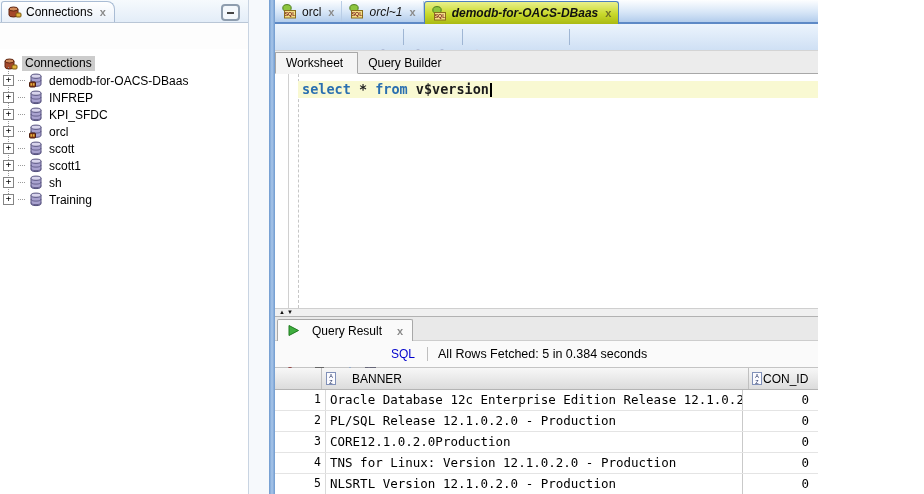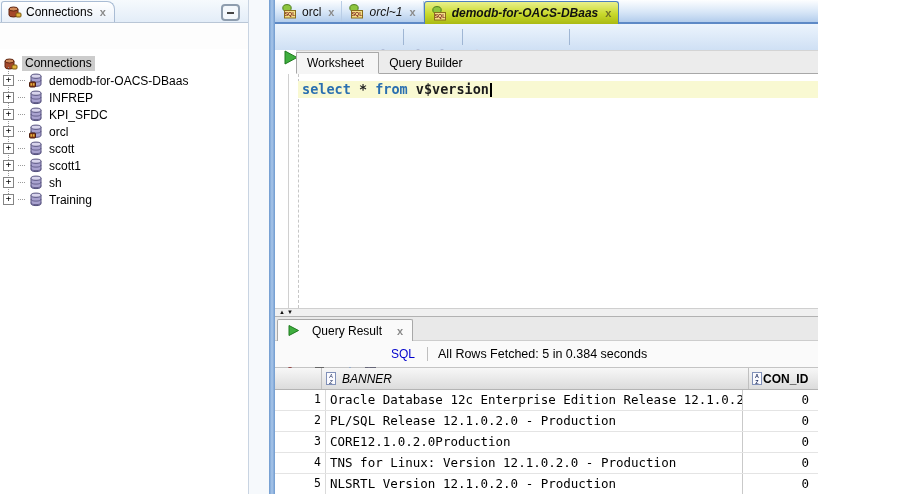--- a/index.html
+++ b/index.html
@@ -52,7 +52,7 @@
   .tsep{width:1px;height:16px;background:#9fb6d4;margin:0 4px;}
 
   .ws-tabrow{height:22px;flex:0 0 22px;background:#ececec;border-top:1px solid #d4d4d4;border-bottom:1px solid #a8a8a8;
-             display:flex;align-items:flex-end;font-size:12px;margin-left:21px;}
+             display:flex;align-items:flex-end;font-size:12px;}
   .ws-tab{padding:3px 14px 3px 10px;color:#000;}
   .ws-tab.selected{background:#f5f5f5;border:1px solid #a8a8a8;border-bottom:1px solid #f5f5f5;margin-bottom:-1px;
                    border-radius:1px 1px 0 0;}

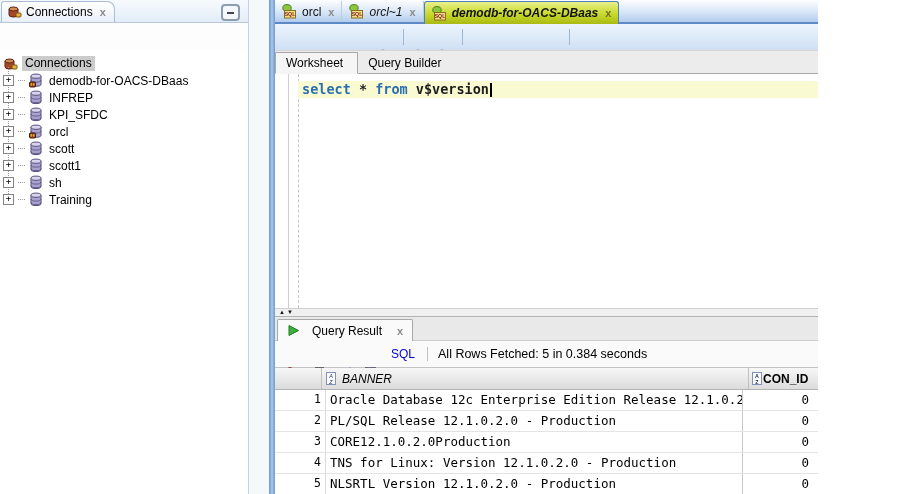--- a/index.html
+++ b/index.html
@@ -86,7 +86,7 @@
             border-bottom:1px solid #b4b4b4;font-family:"Liberation Sans",sans-serif;}
   .g-header>div{display:flex;align-items:center;}
   .hc-num{width:46px;flex:0 0 46px;border-right:1px solid #c0c0c0;}
-  .hc-banner{flex:1;gap:6px;padding-left:4px;border-right:1px solid #c0c0c0;min-width:0;font-style:italic;}
+  .hc-banner{flex:1;gap:16px;padding-left:4px;border-right:1px solid #c0c0c0;min-width:0;}
   .hc-conid{width:66px;flex:0 0 66px;gap:1px;padding-left:3px;font-weight:bold;}
   .g-row{height:20px;flex:0 0 20px;display:flex;border-bottom:1px solid #e4e4e4;}
   .c-num{width:46px;flex:0 0 46px;border-right:1px solid #dadada;text-align:right;padding-right:4px;

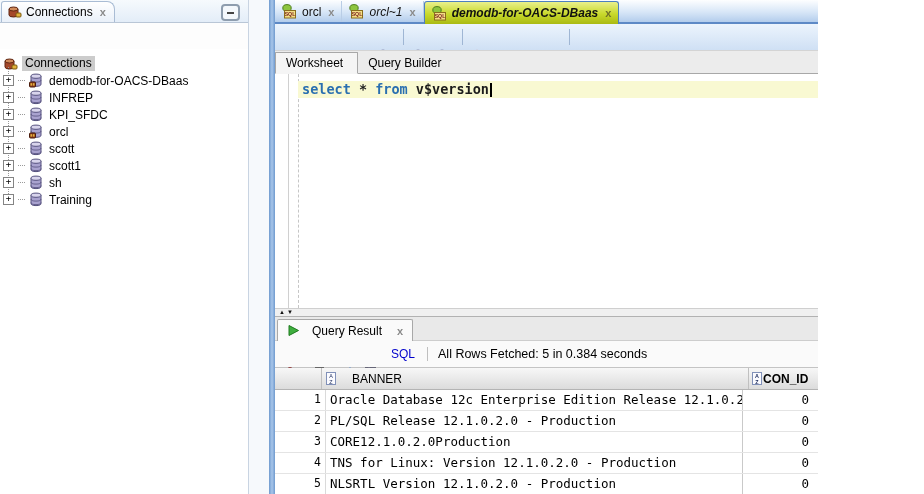--- a/index.html
+++ b/index.html
@@ -87,7 +87,7 @@
   .g-header>div{display:flex;align-items:center;}
   .hc-num{width:46px;flex:0 0 46px;border-right:1px solid #c0c0c0;}
   .hc-banner{flex:1;gap:16px;padding-left:4px;border-right:1px solid #c0c0c0;min-width:0;}
-  .hc-conid{width:66px;flex:0 0 66px;gap:1px;padding-left:3px;font-weight:bold;}
+  .hc-conid{width:66px;flex:0 0 66px;gap:1px;padding-left:3px;}
   .g-row{height:20px;flex:0 0 20px;display:flex;border-bottom:1px solid #e4e4e4;}
   .c-num{width:46px;flex:0 0 46px;border-right:1px solid #dadada;text-align:right;padding-right:4px;
          font-size:11.5px;line-height:19px;}

